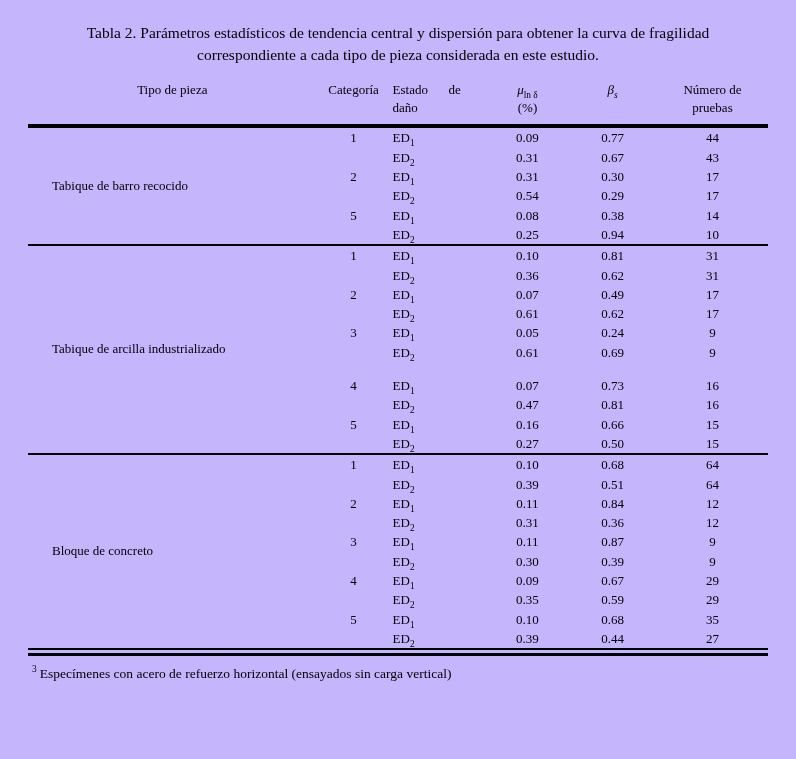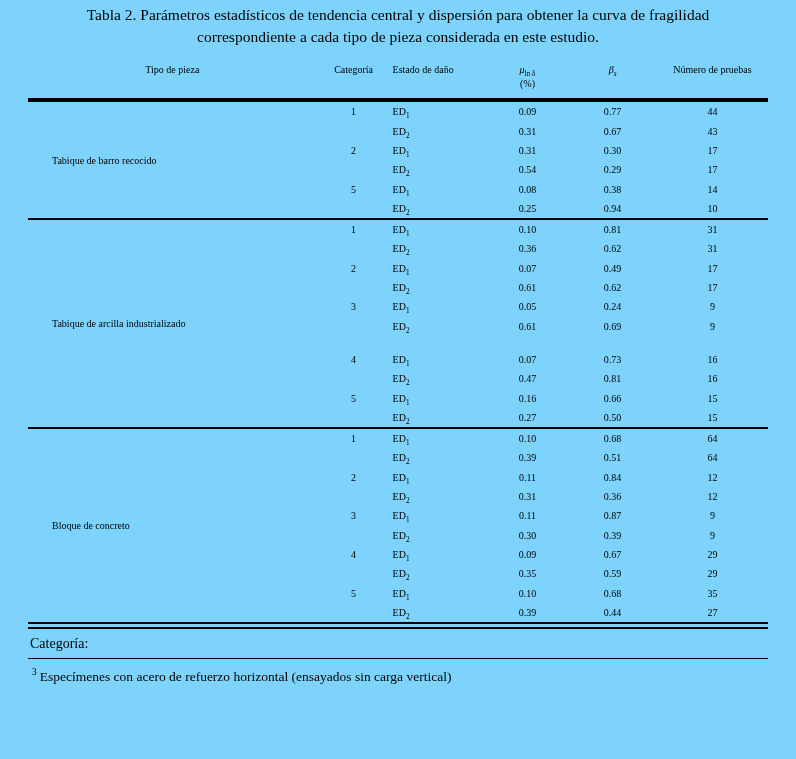--- a/index.html
+++ b/index.html
@@ -13,8 +13,8 @@
     width: 796px;
     height: 759px;
     box-sizing: border-box;
-    padding: 2px 28px 6px 28px;
-    background: #7dd3fc;
+    padding: 20px 28px 6px 28px;
+    background: #c4b5fd;
     overflow: hidden;
   }
   .caption {

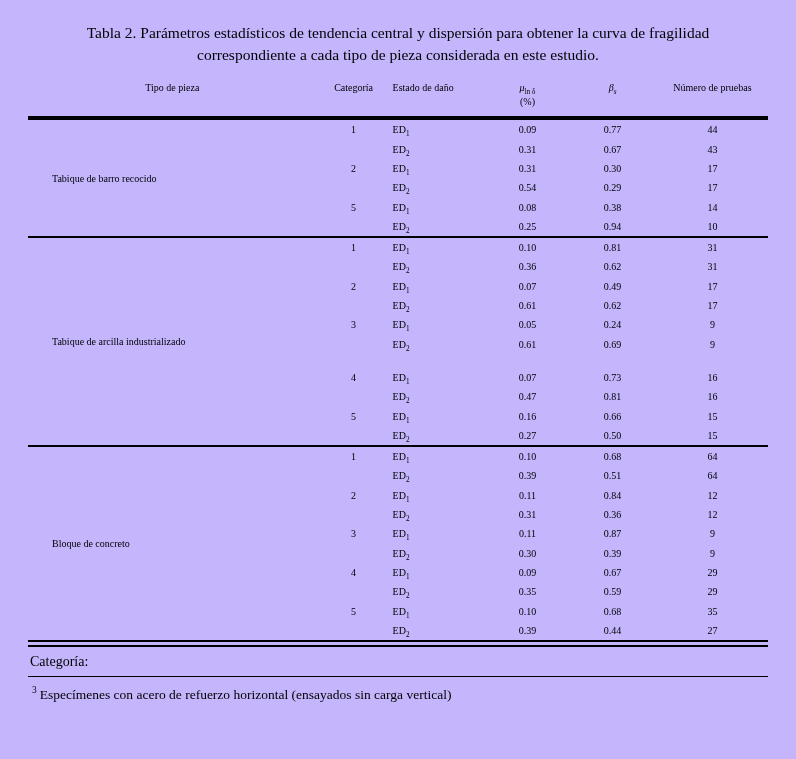--- a/index.html
+++ b/index.html
@@ -26,7 +26,7 @@
   table.stats {
     width: 100%;
     border-collapse: collapse;
-    font-size: 10px;
+    font-size: 13px;
     border-bottom: 2px solid #000;
     table-layout: fixed;
   }

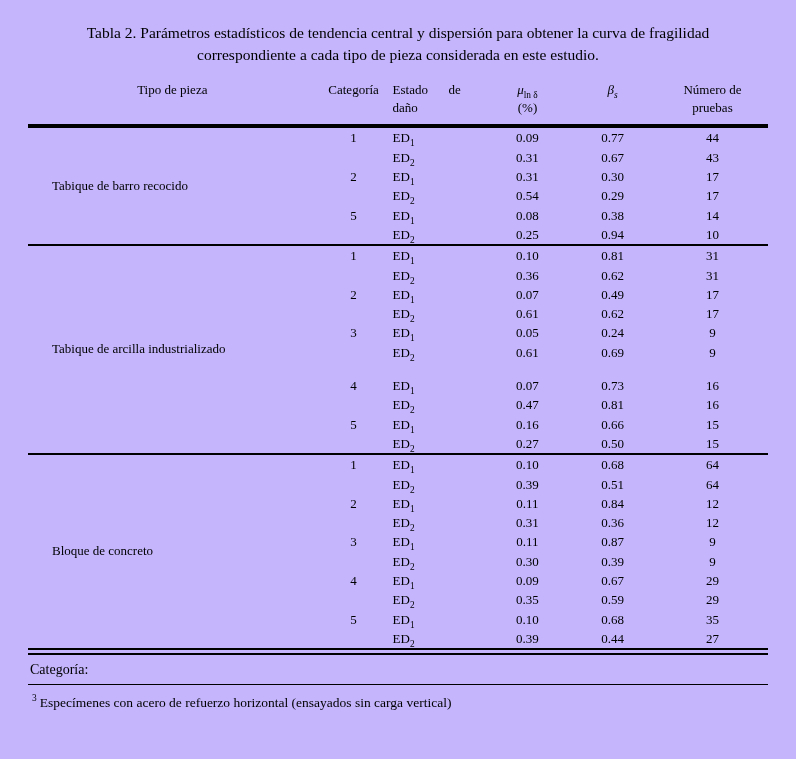--- a/index.html
+++ b/index.html
@@ -320,7 +320,6 @@
 
   <div class="bottom-rule"></div>
 
-  <div class="foot-label">Categoría:</div>
   <div class="thin-rule"></div>
   <div id="footnotes">
       <div class="fn"><sup>3</sup><span>Especímenes con acero de refuerzo horizontal (ensayados sin carga vertical)</span></div>

